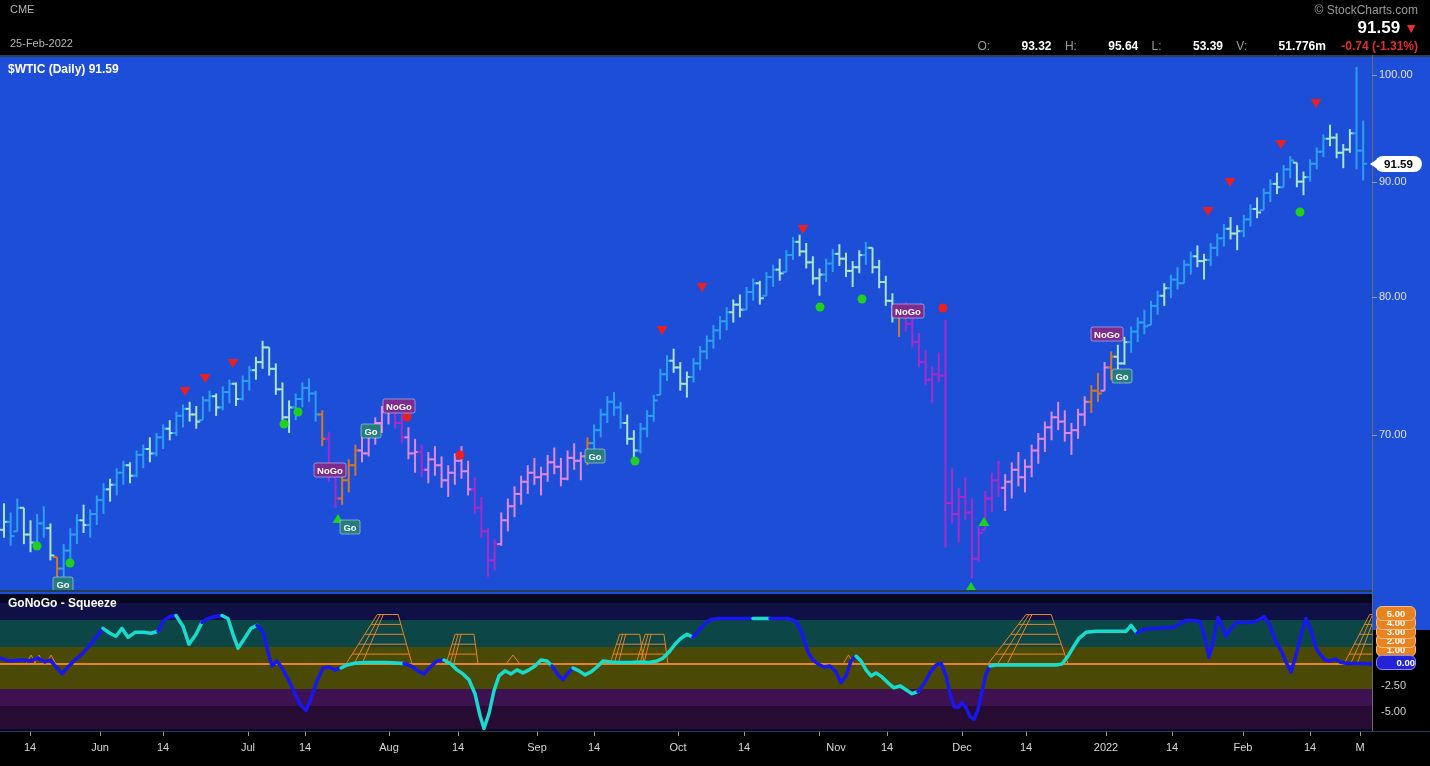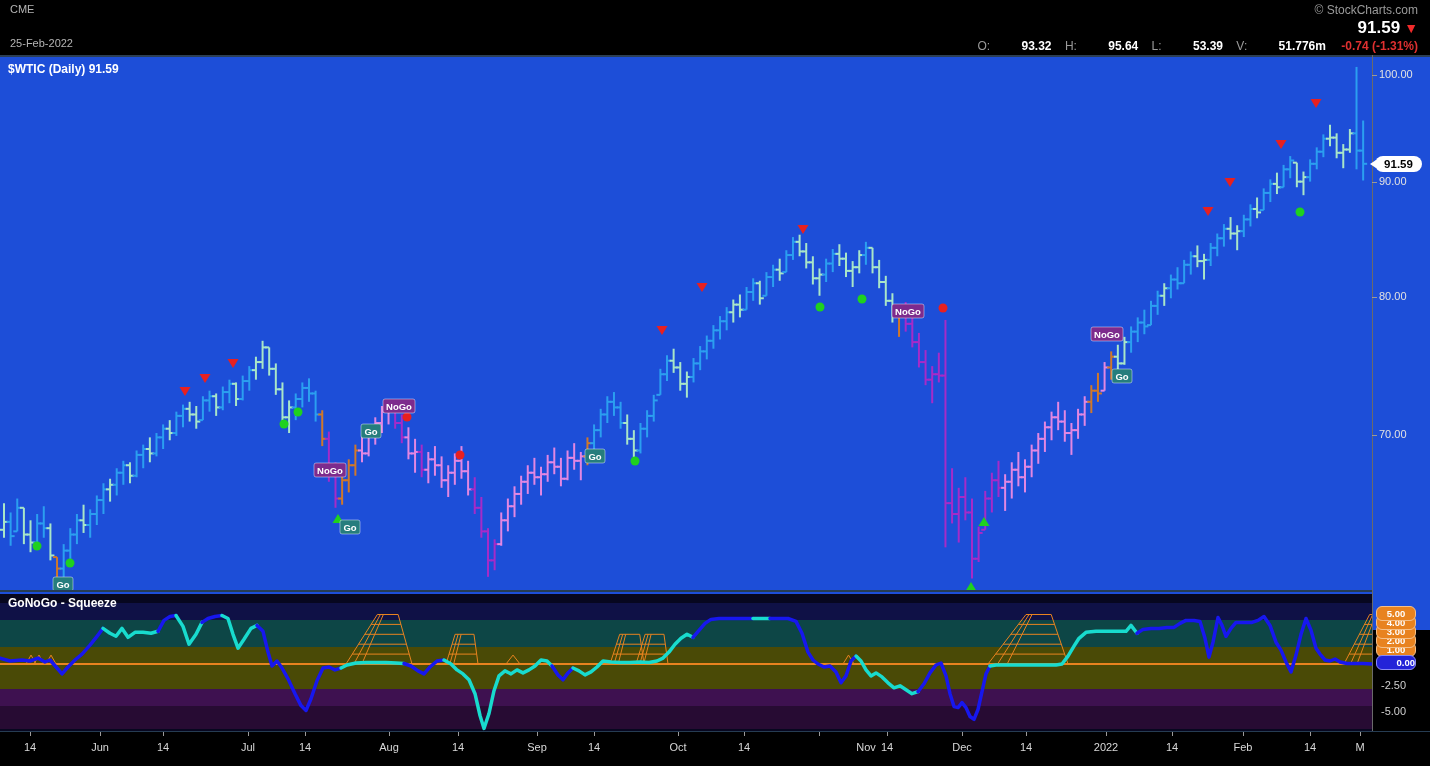--- a/index.html
+++ b/index.html
@@ -902,7 +902,7 @@
       <div class="xtick" style="left: 744px;"></div>
       <div class="xlab" style="left: 744px;">14</div>
       <div class="xtick" style="left: 819px;"></div>
-      <div class="xlab" style="left: 866px;">Nov</div>
+      <div class="xlab" style="left: 836px;">Nov</div>
       <div class="xtick" style="left: 887px;"></div>
       <div class="xlab" style="left: 887px;">14</div>
       <div class="xtick" style="left: 962px;"></div>

